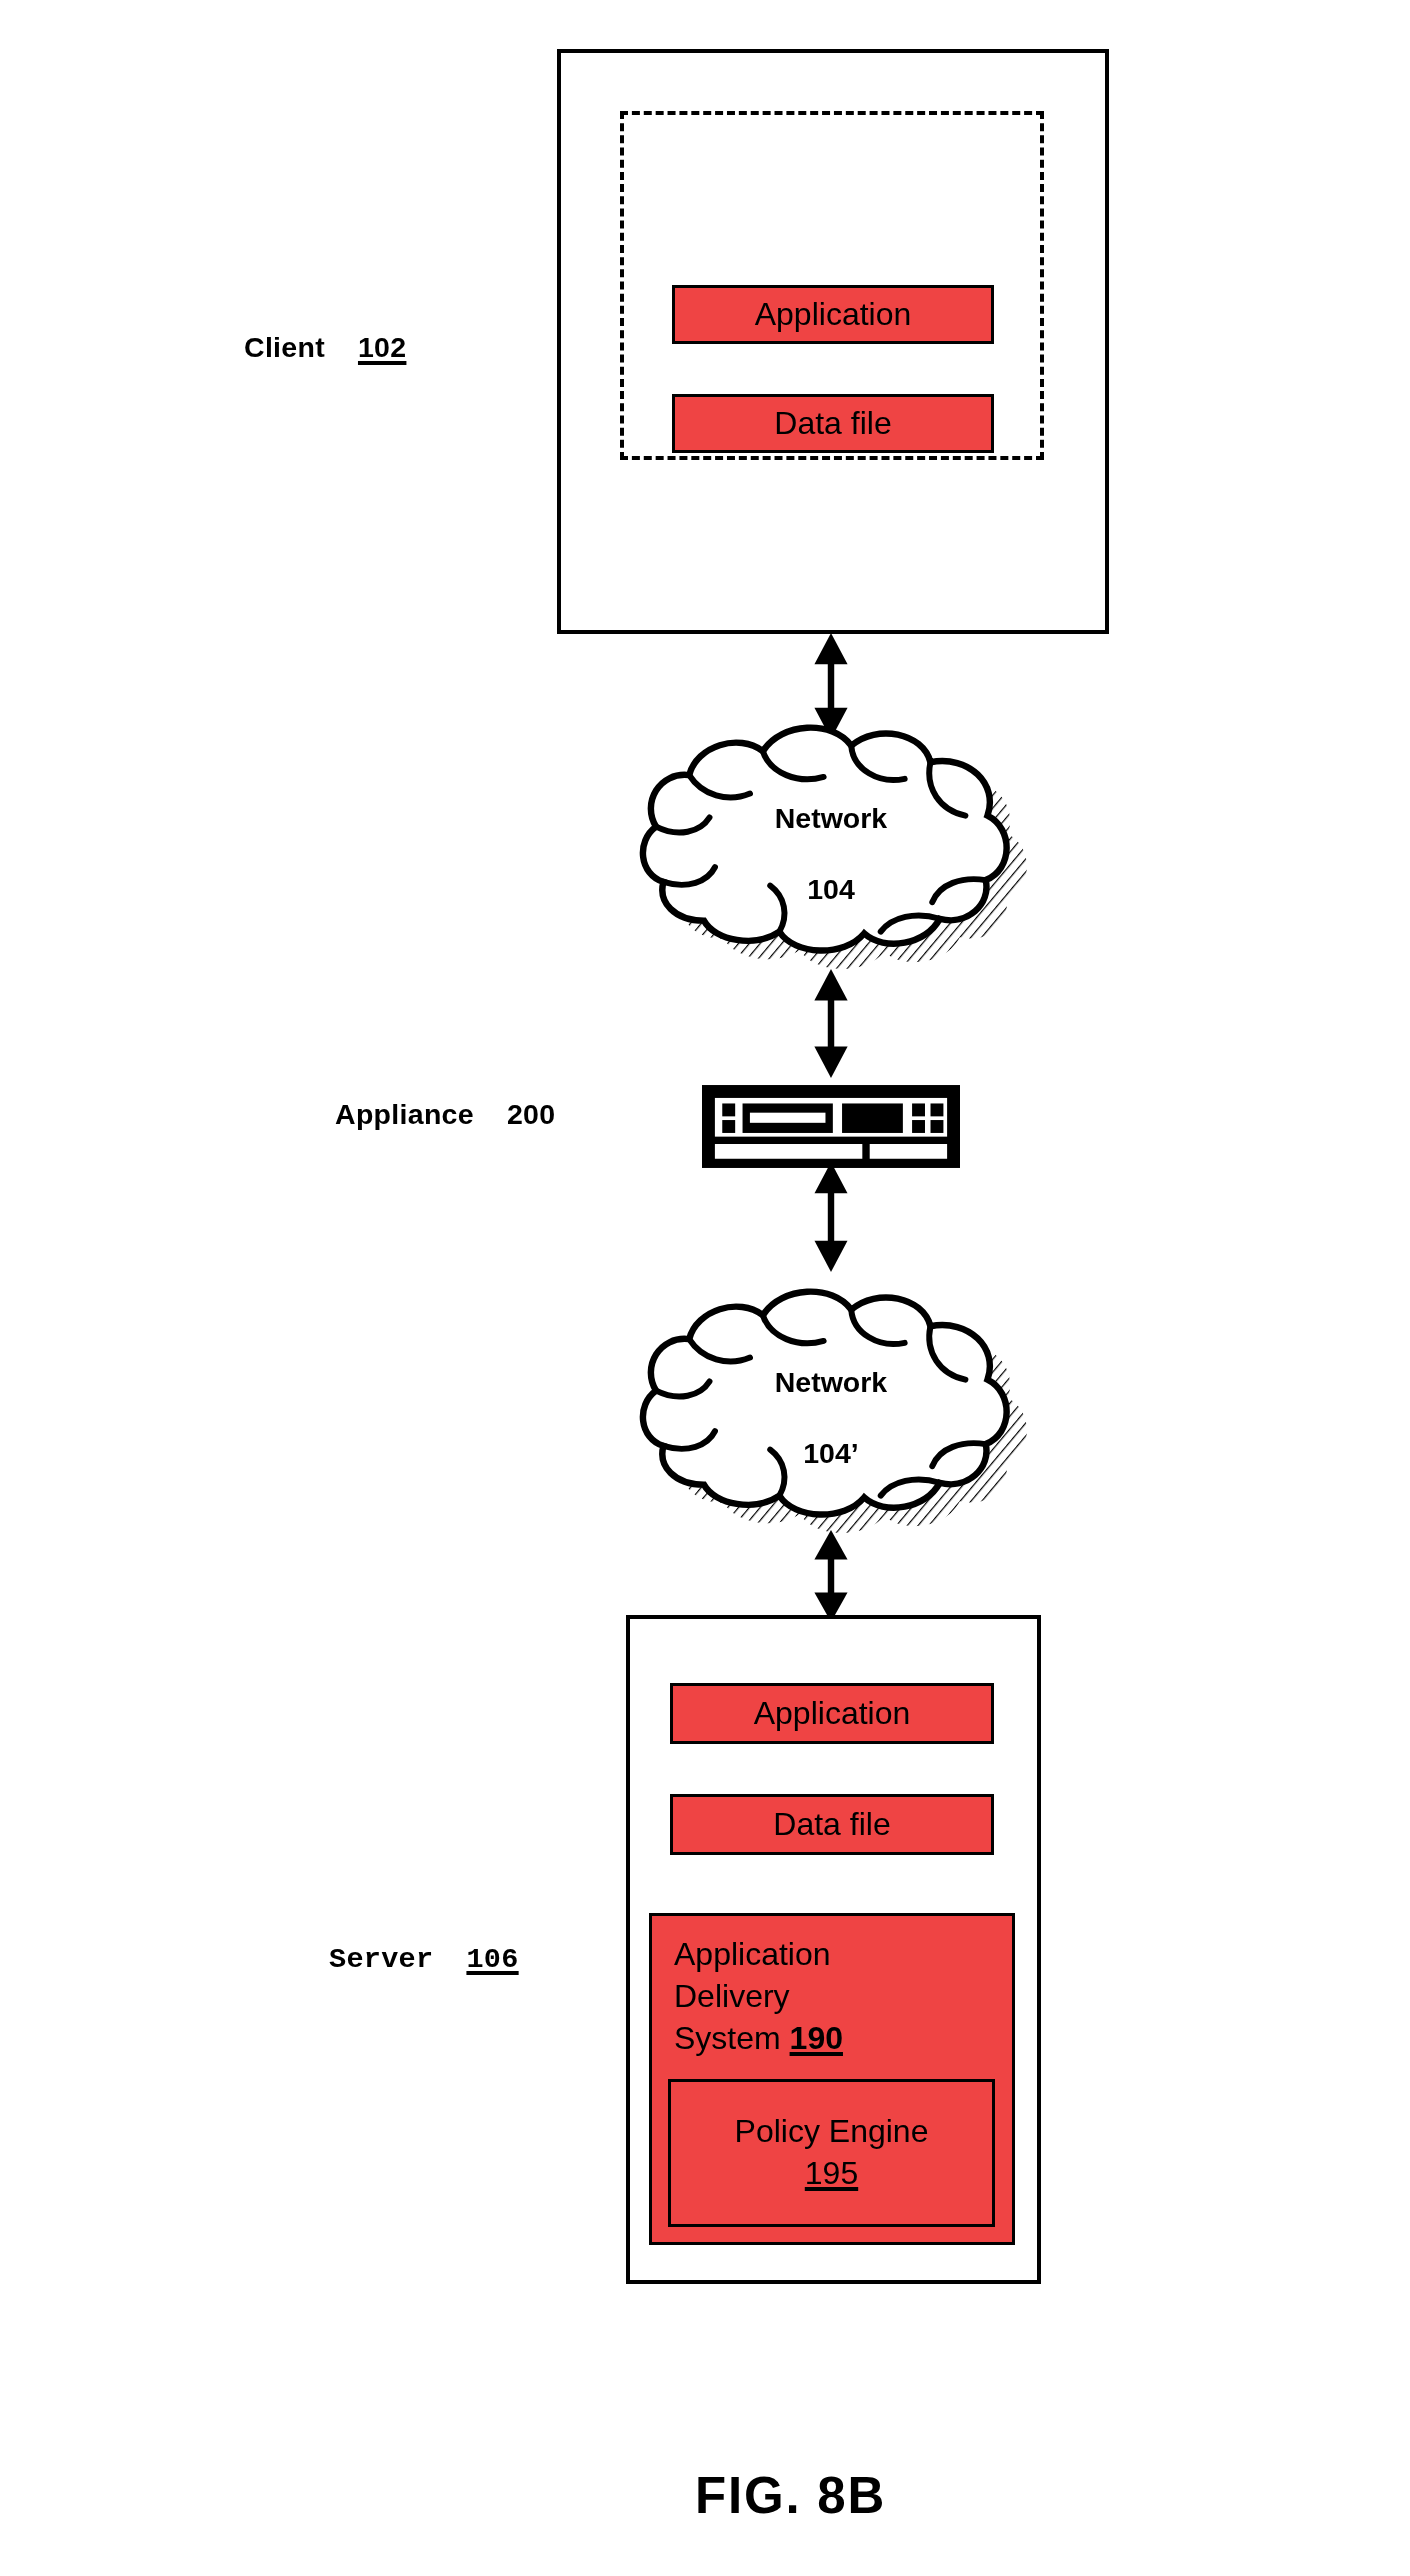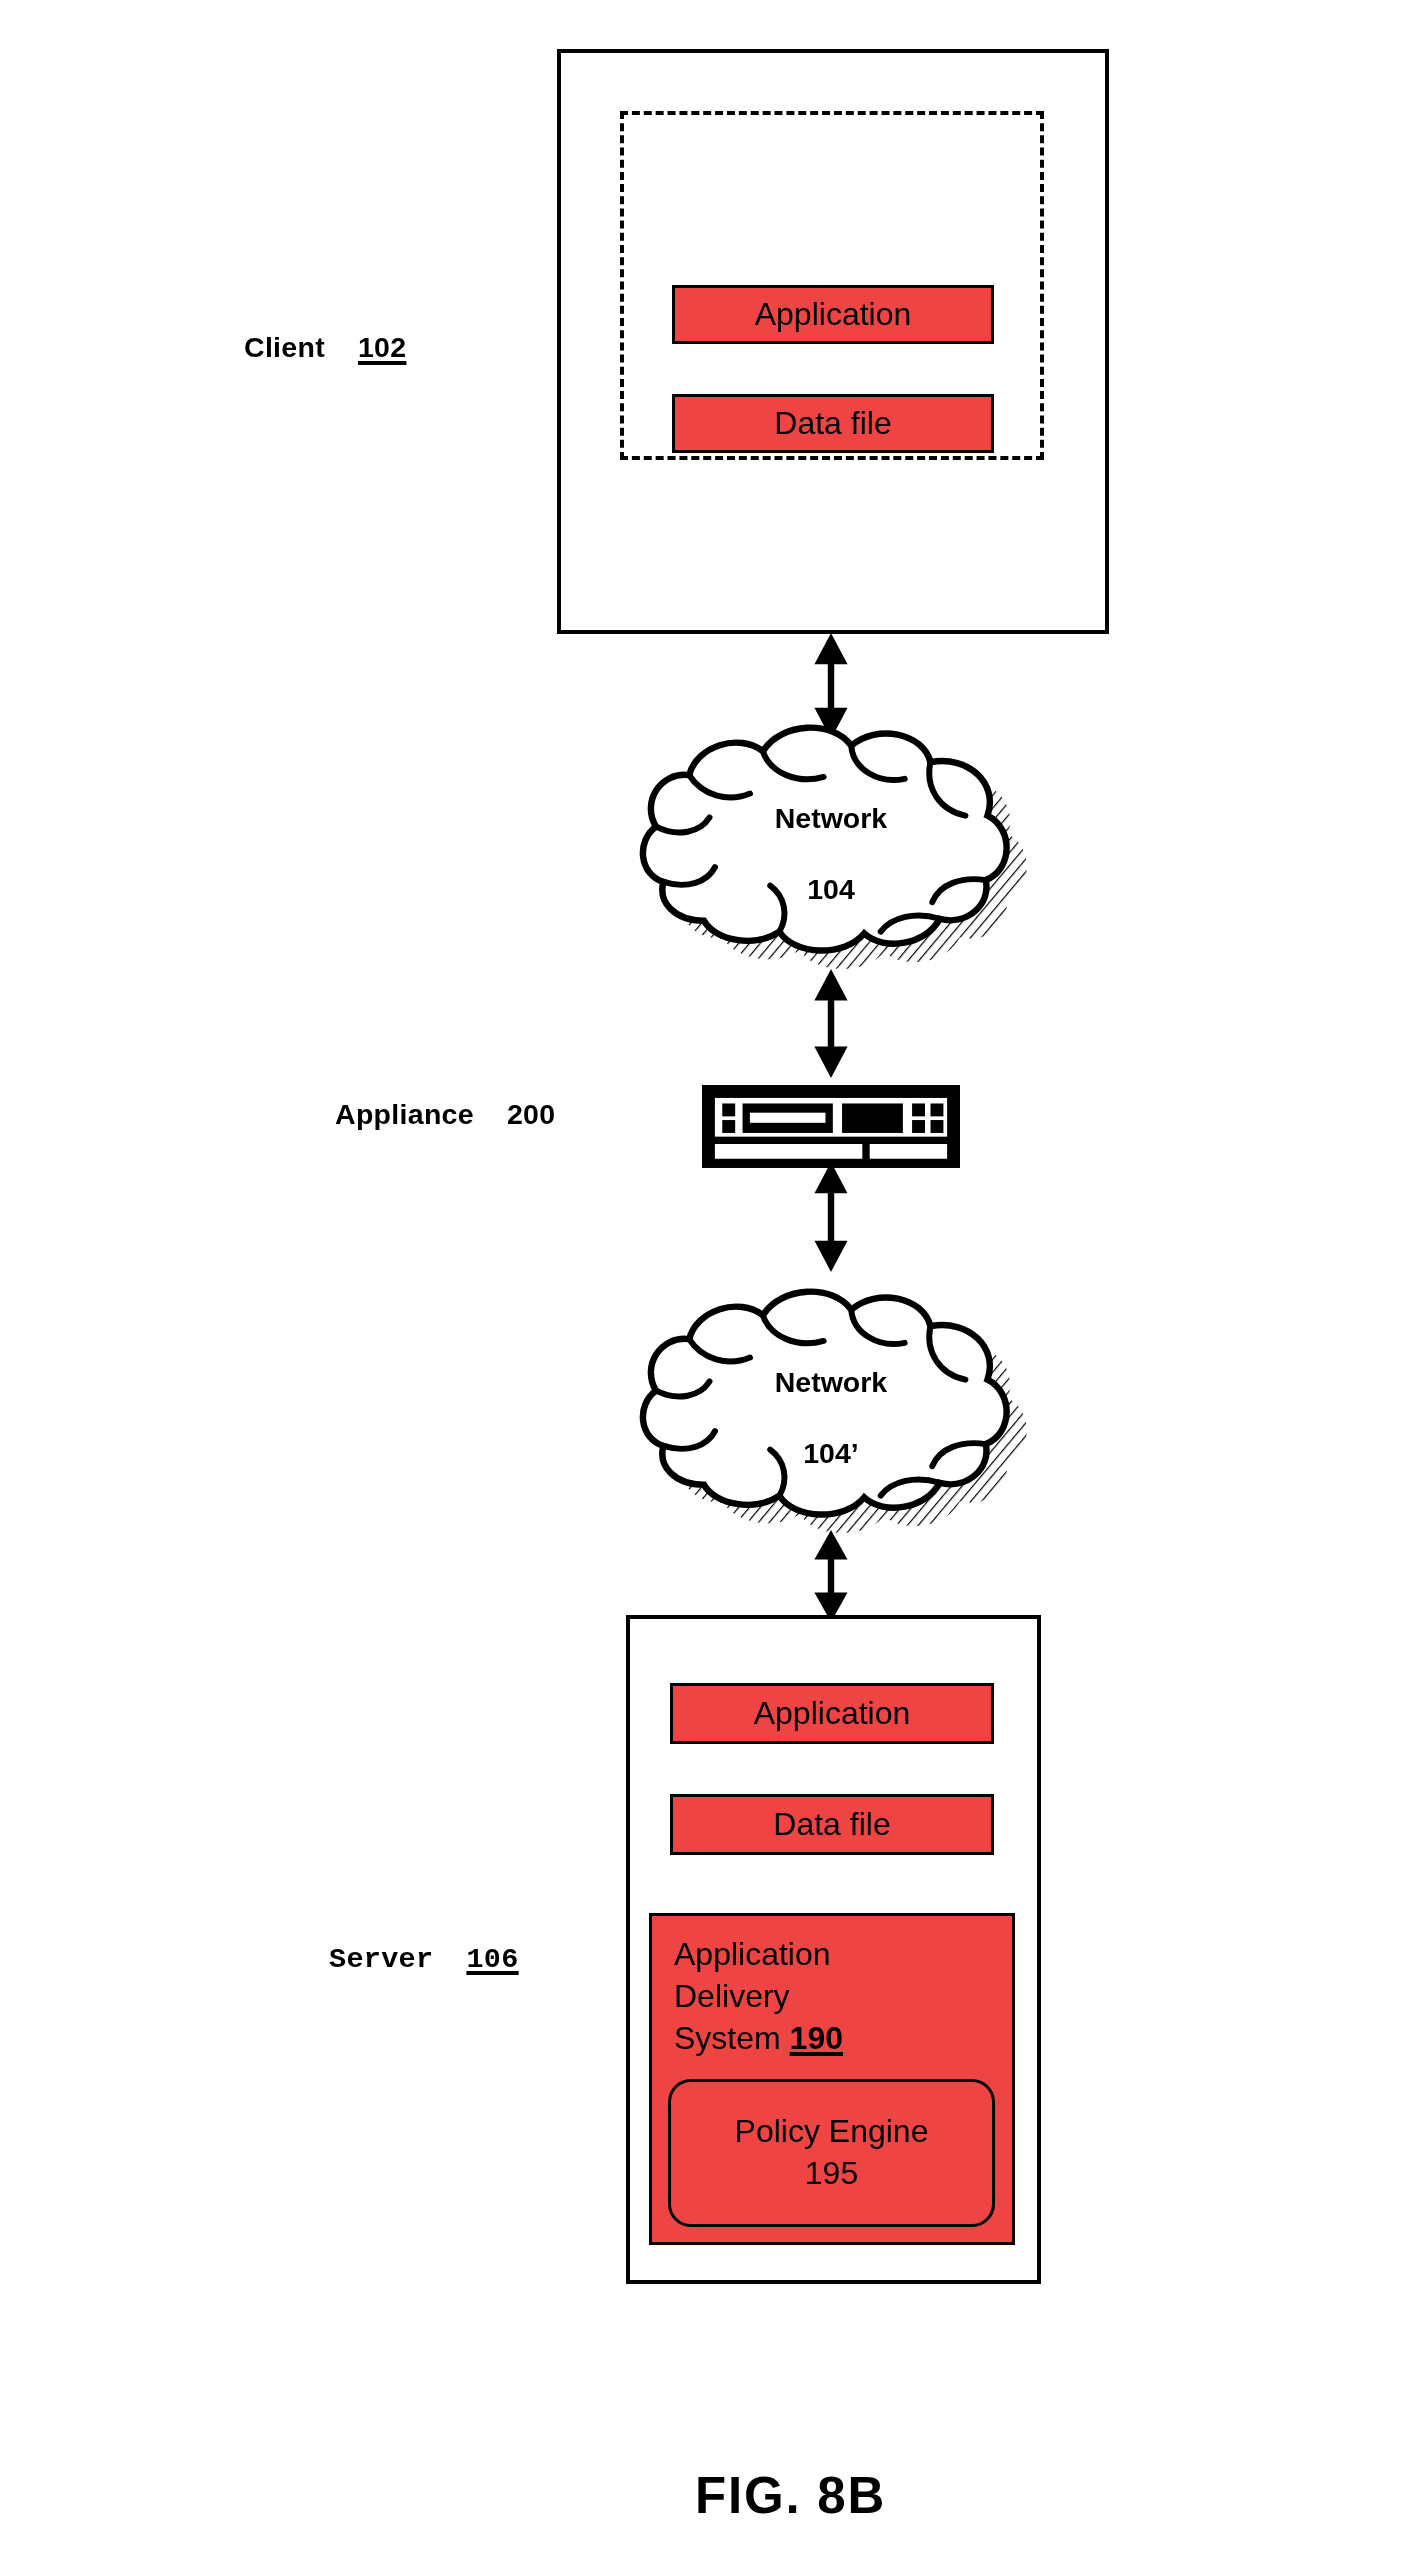--- a/index.html
+++ b/index.html
@@ -322,7 +322,7 @@
     </div>
   </div>
 
-  <div class="abs inner-box" style="left:668px; top:2079px; width:327px; height:148px; flex-direction:column;border-radius:23px;">
+  <div class="abs inner-box" style="left:668px; top:2079px; width:327px; height:148px; flex-direction:column;">
     <div class="lbl" style="font-size:32px; line-height:1.3; text-align:center;">
       <span>Policy Engine</span><br>
       <span class="ul-num-plain">195</span>

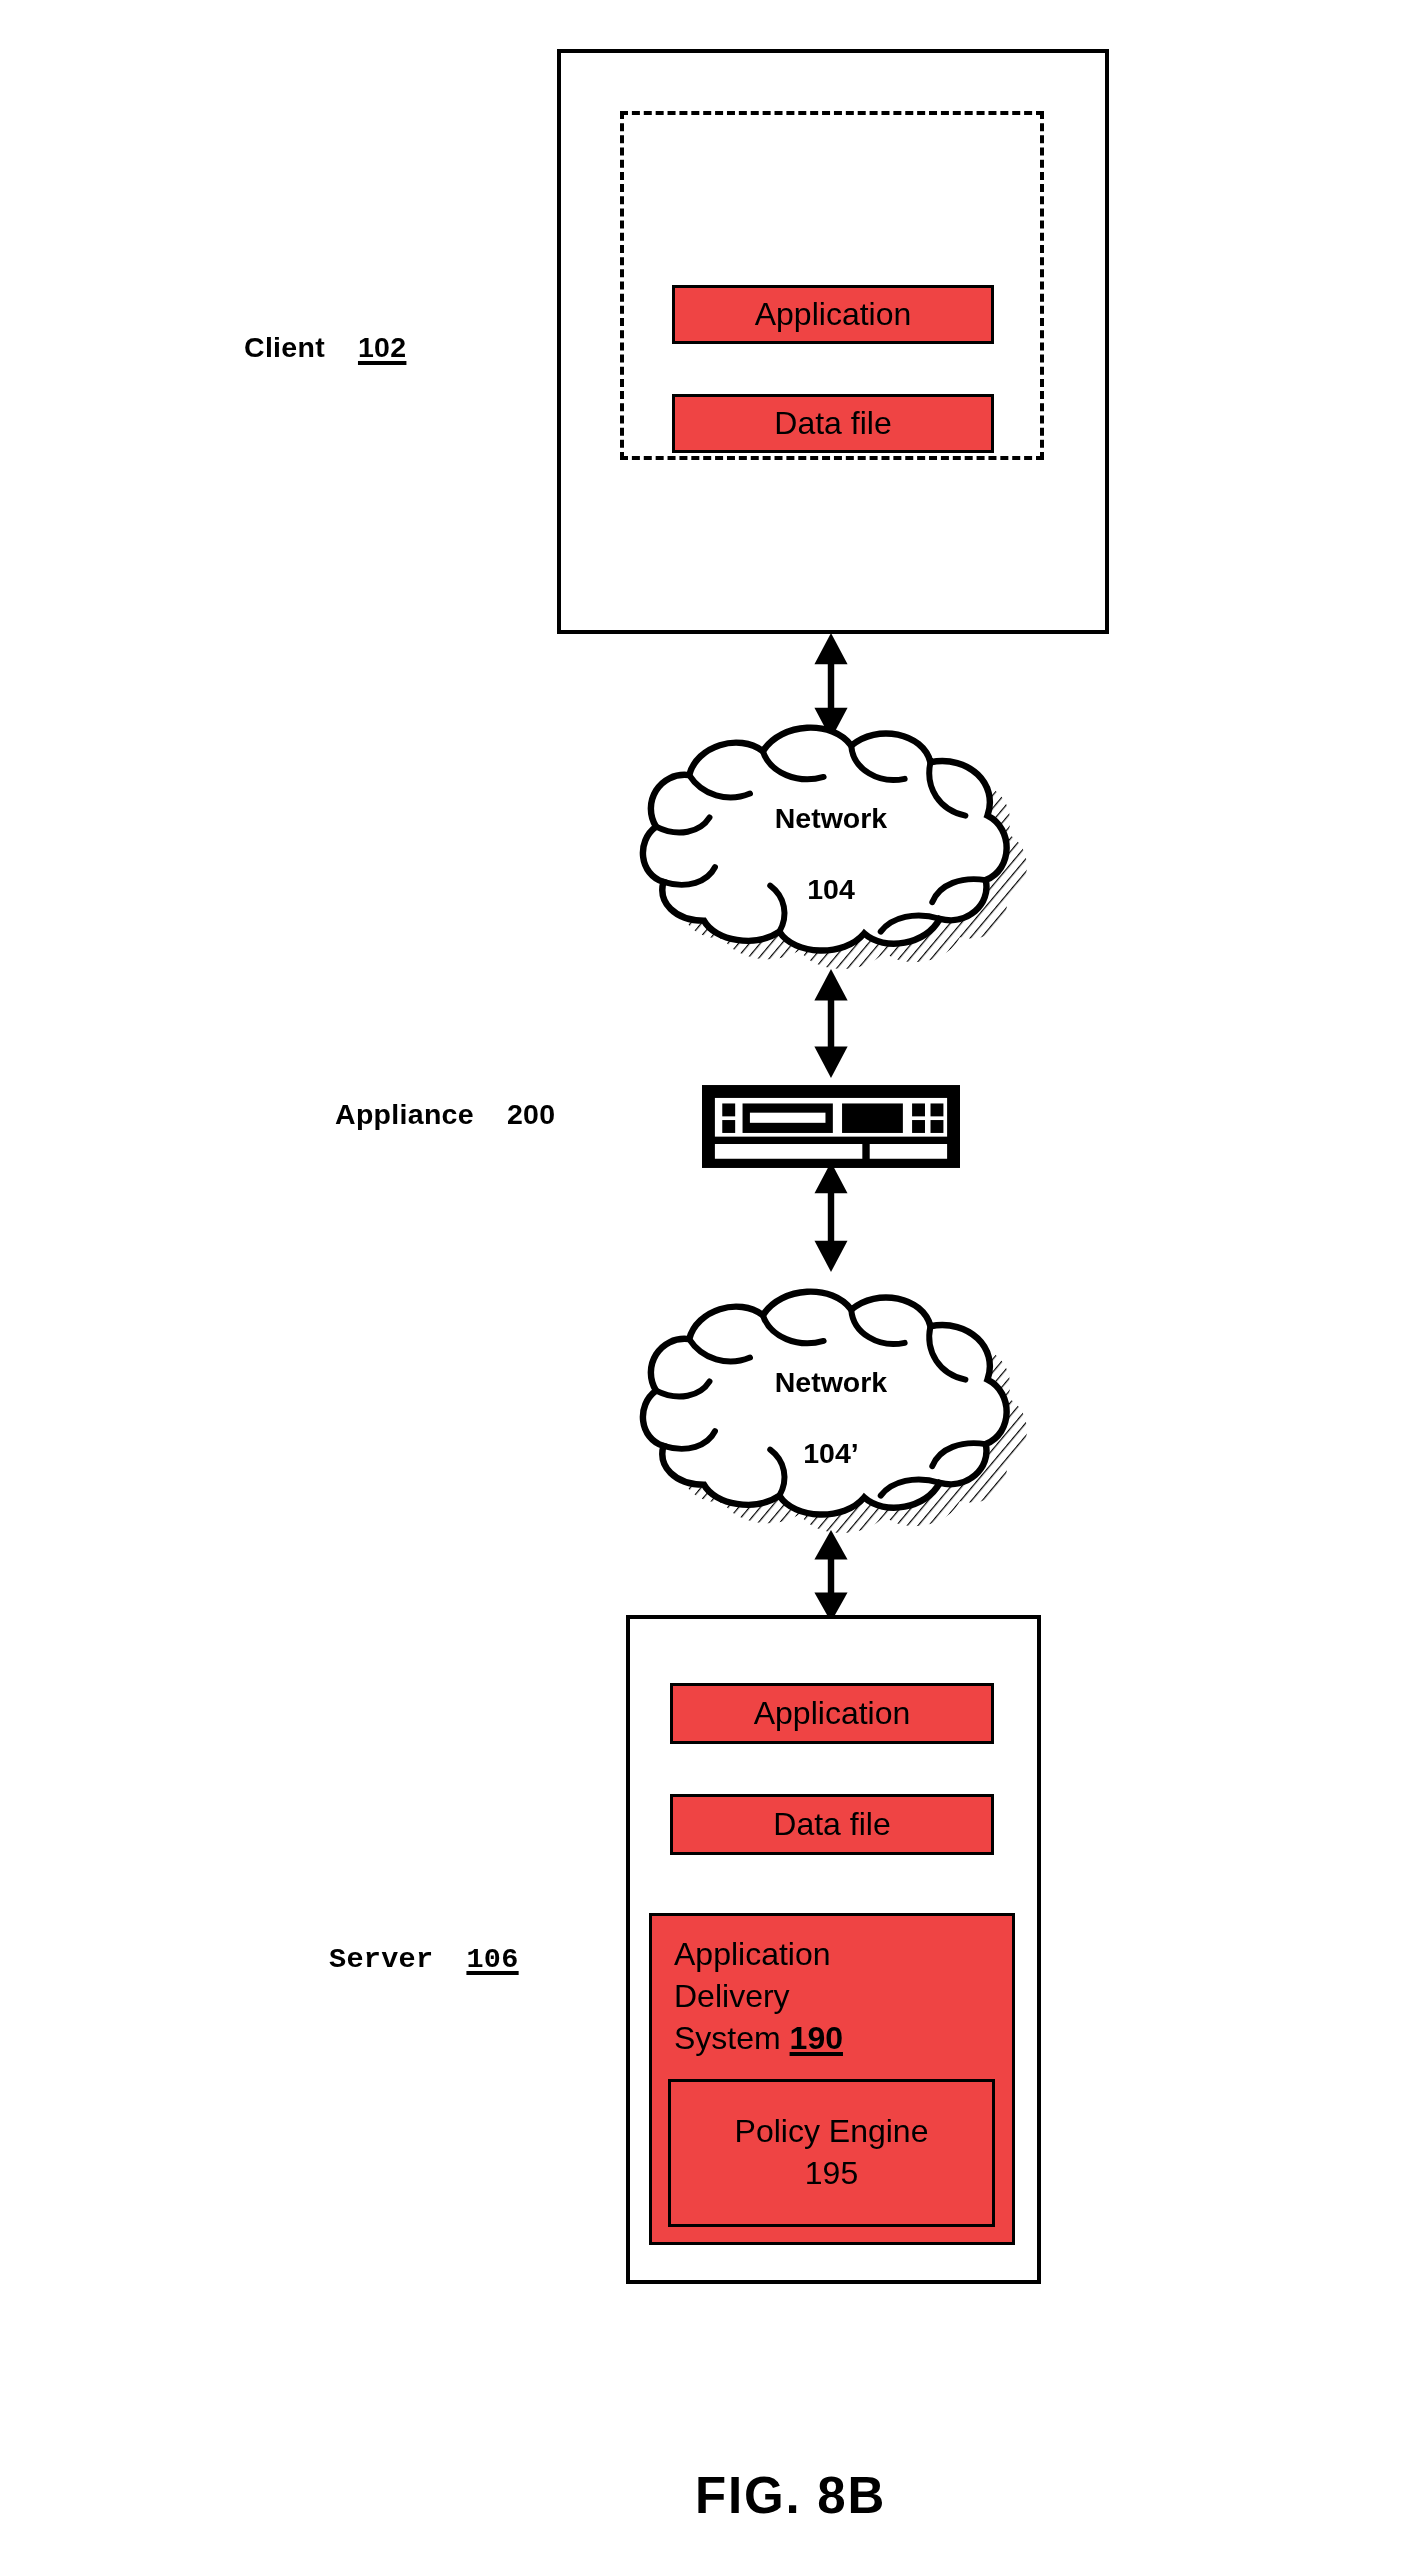--- a/index.html
+++ b/index.html
@@ -77,6 +77,7 @@
     text-decoration-thickness: 3.7px;
   }
   .ul-num-plain {
+    text-decoration: underline;
     text-underline-offset: 2.8px;
     text-decoration-thickness: 3.7px;
   }

